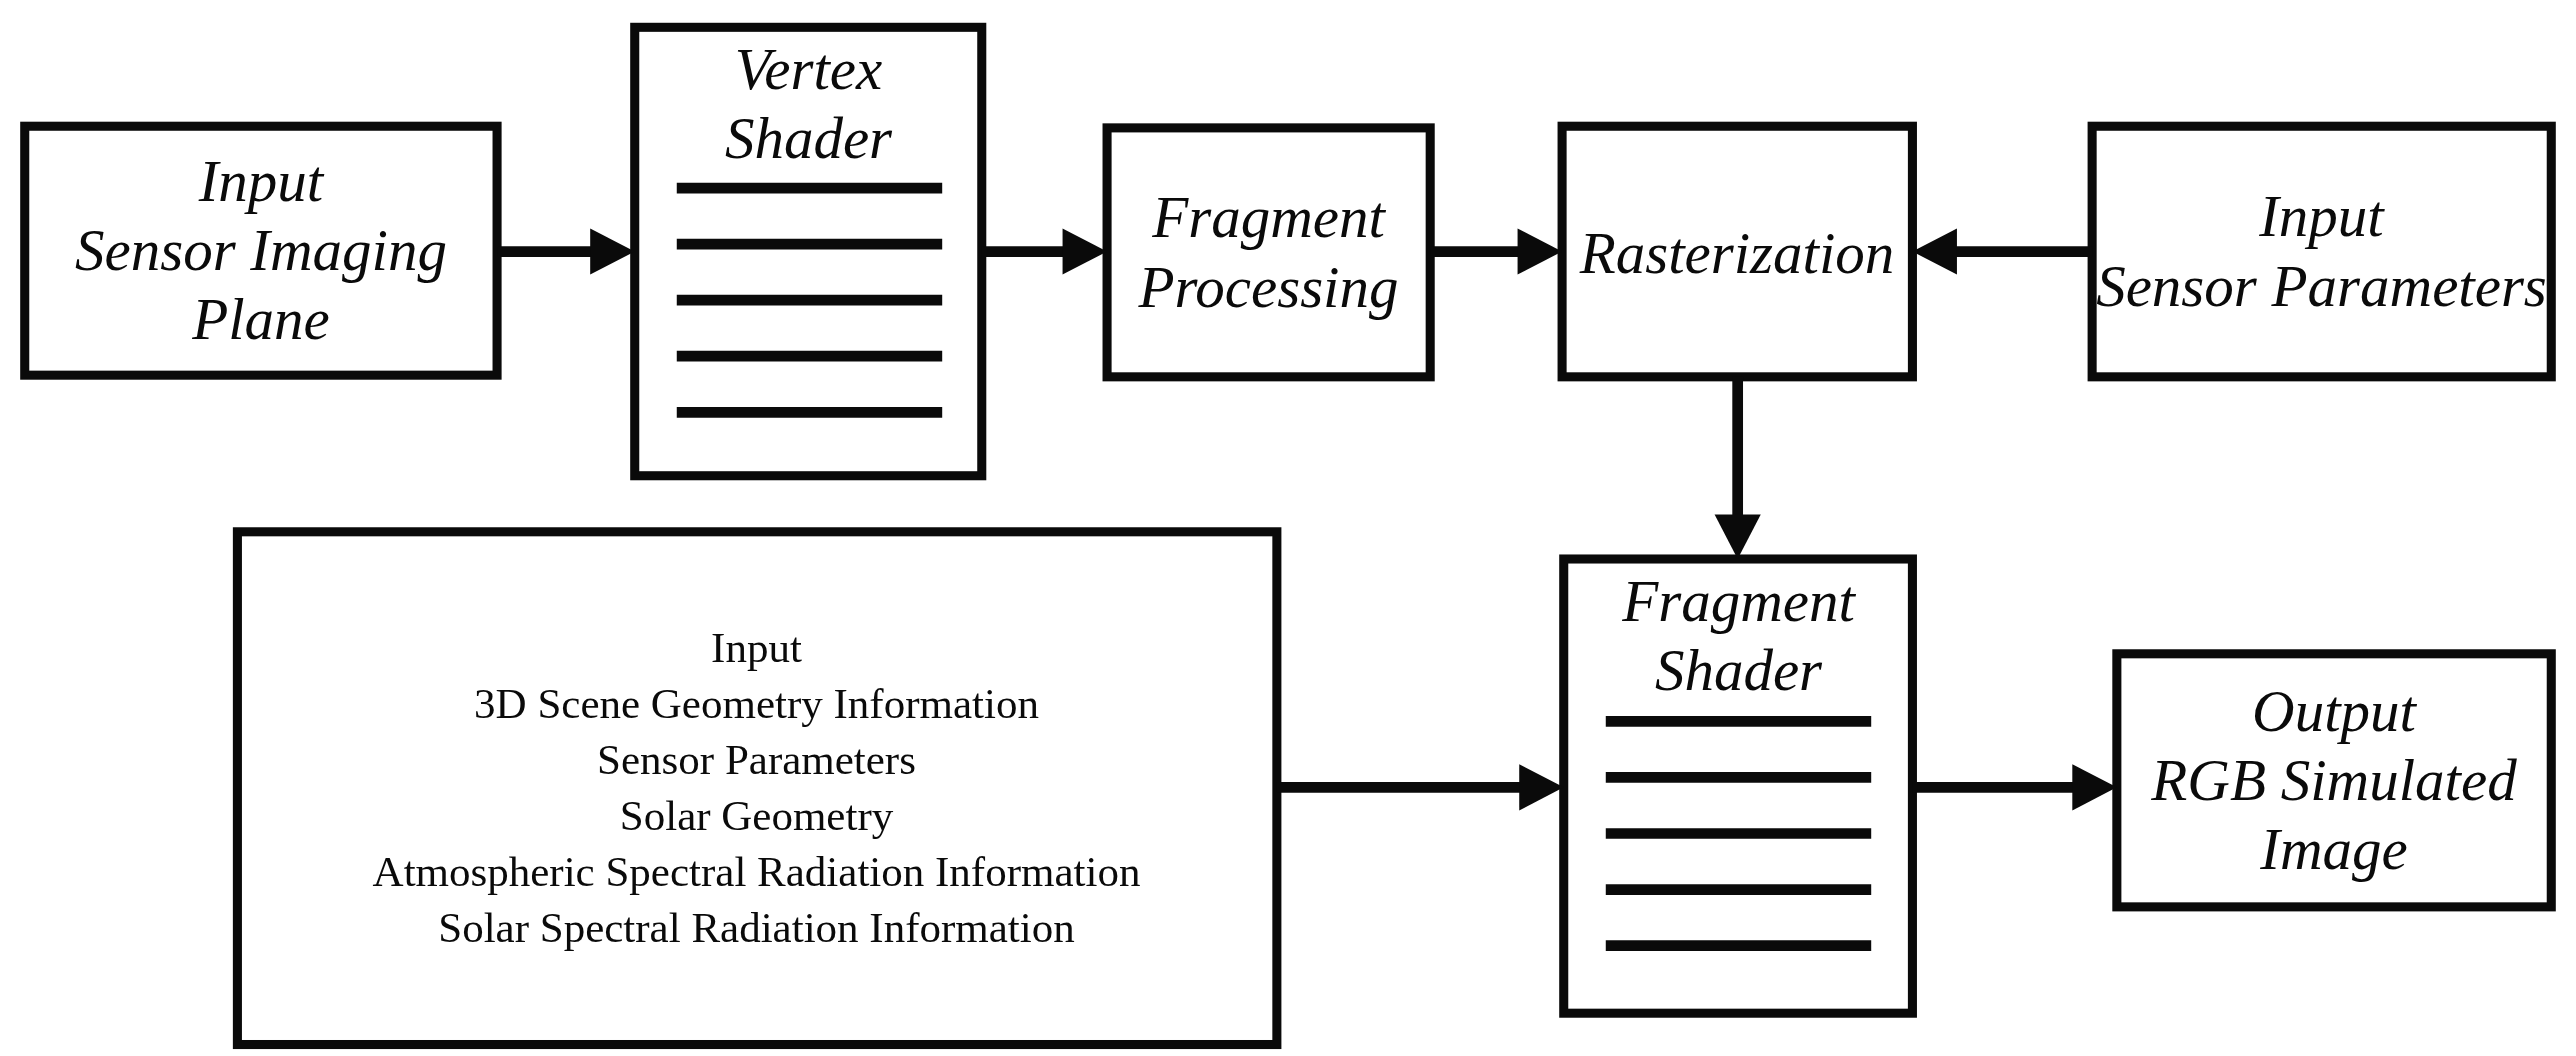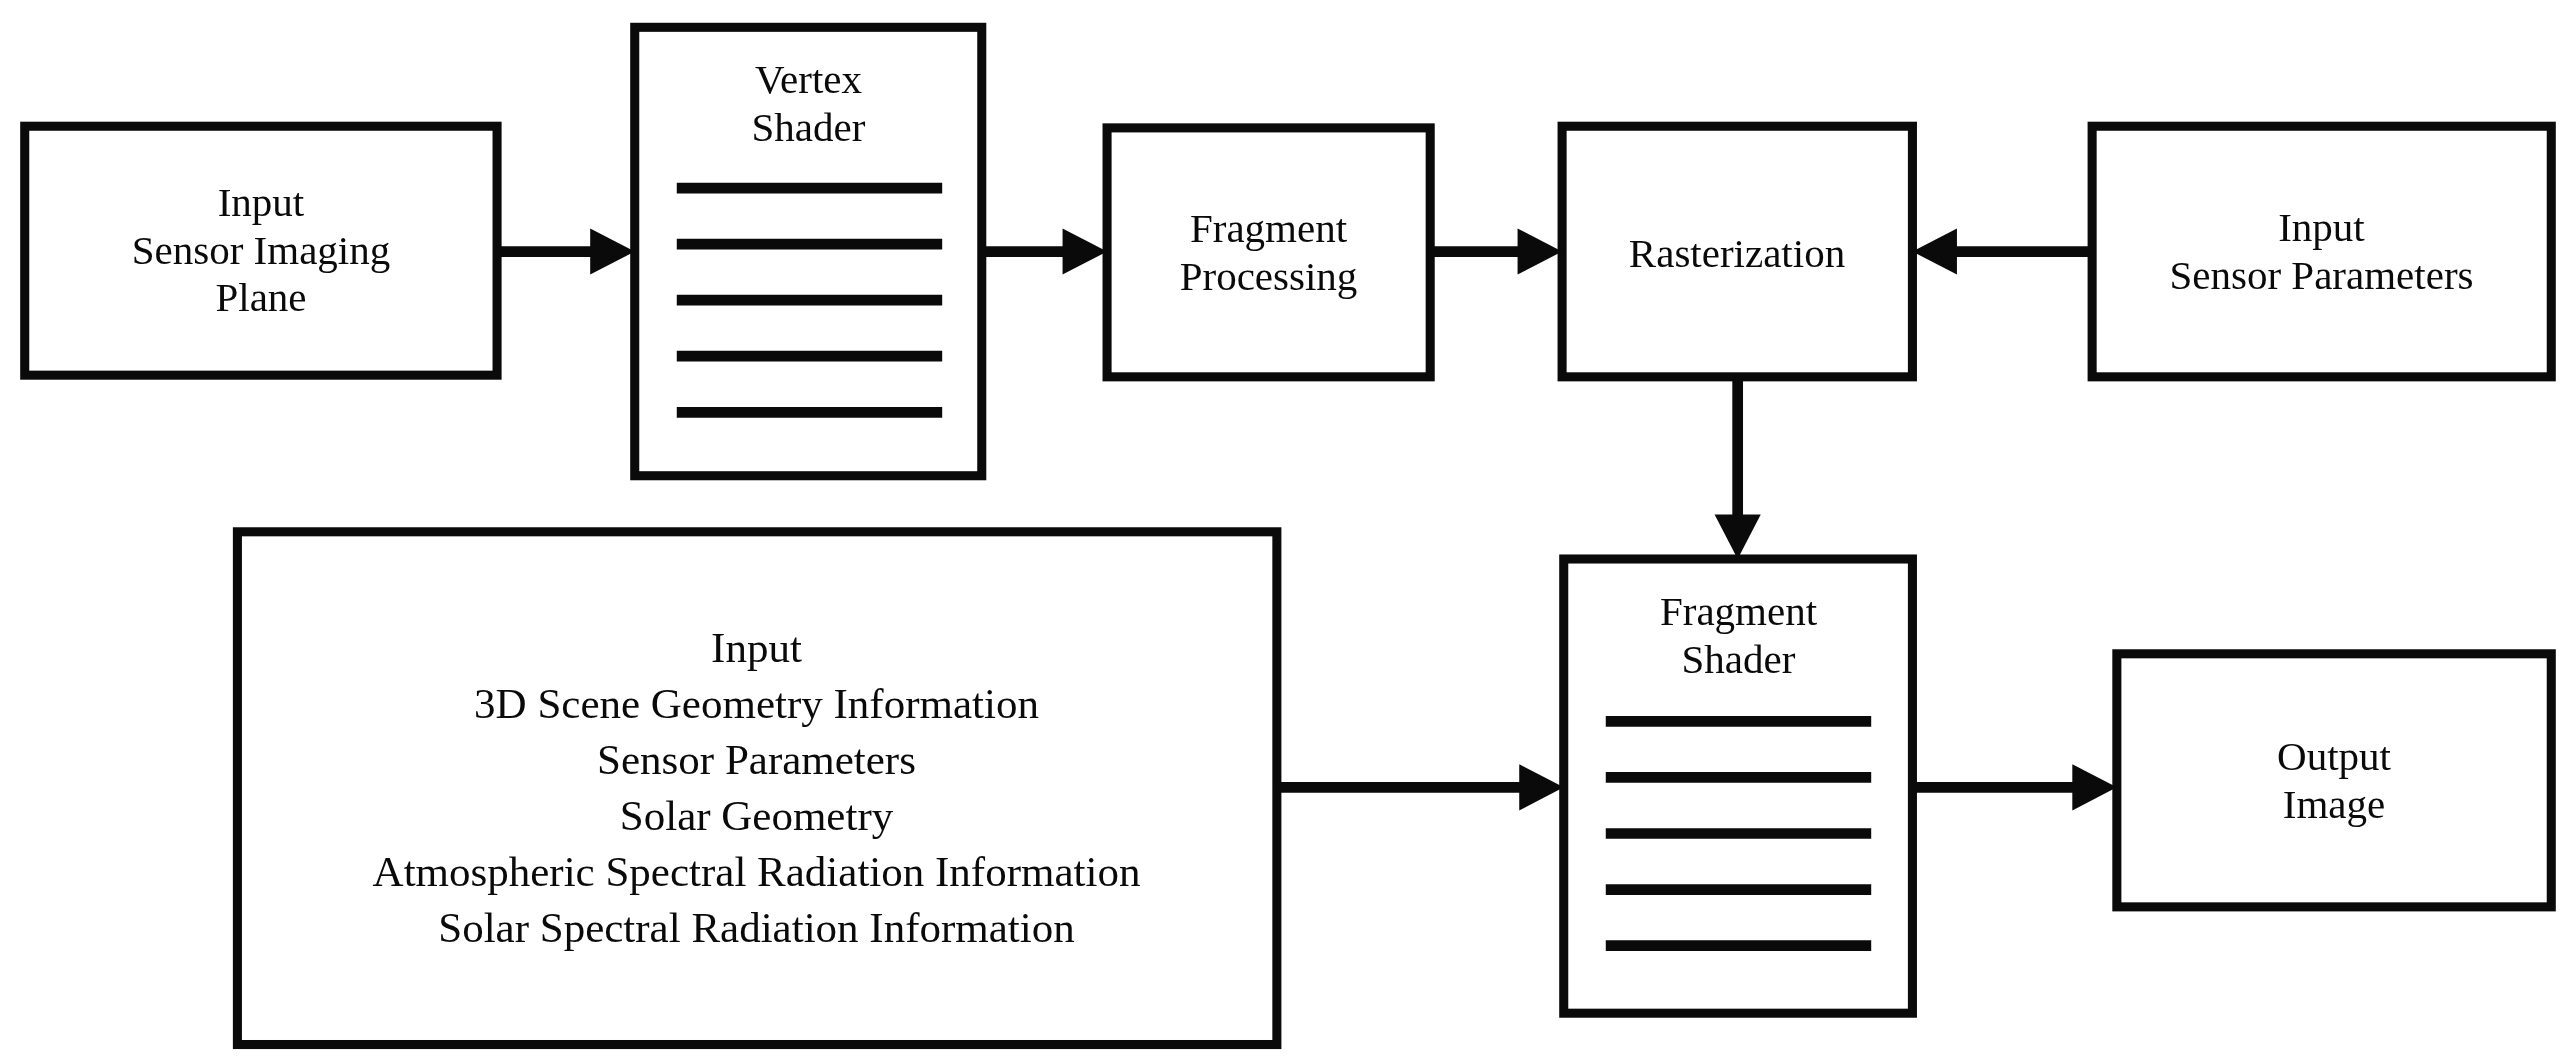--- a/index.html
+++ b/index.html
@@ -62,7 +62,7 @@
     pointer-events: none;
   }
   .node-label .line { display: block; }
-  .fs-54 { font-size: 41px; }
+  .fs-54 { font-size: 59px; font-style: italic; }
   .fs-52 { font-size: 43px; }
 </style>
 </head>

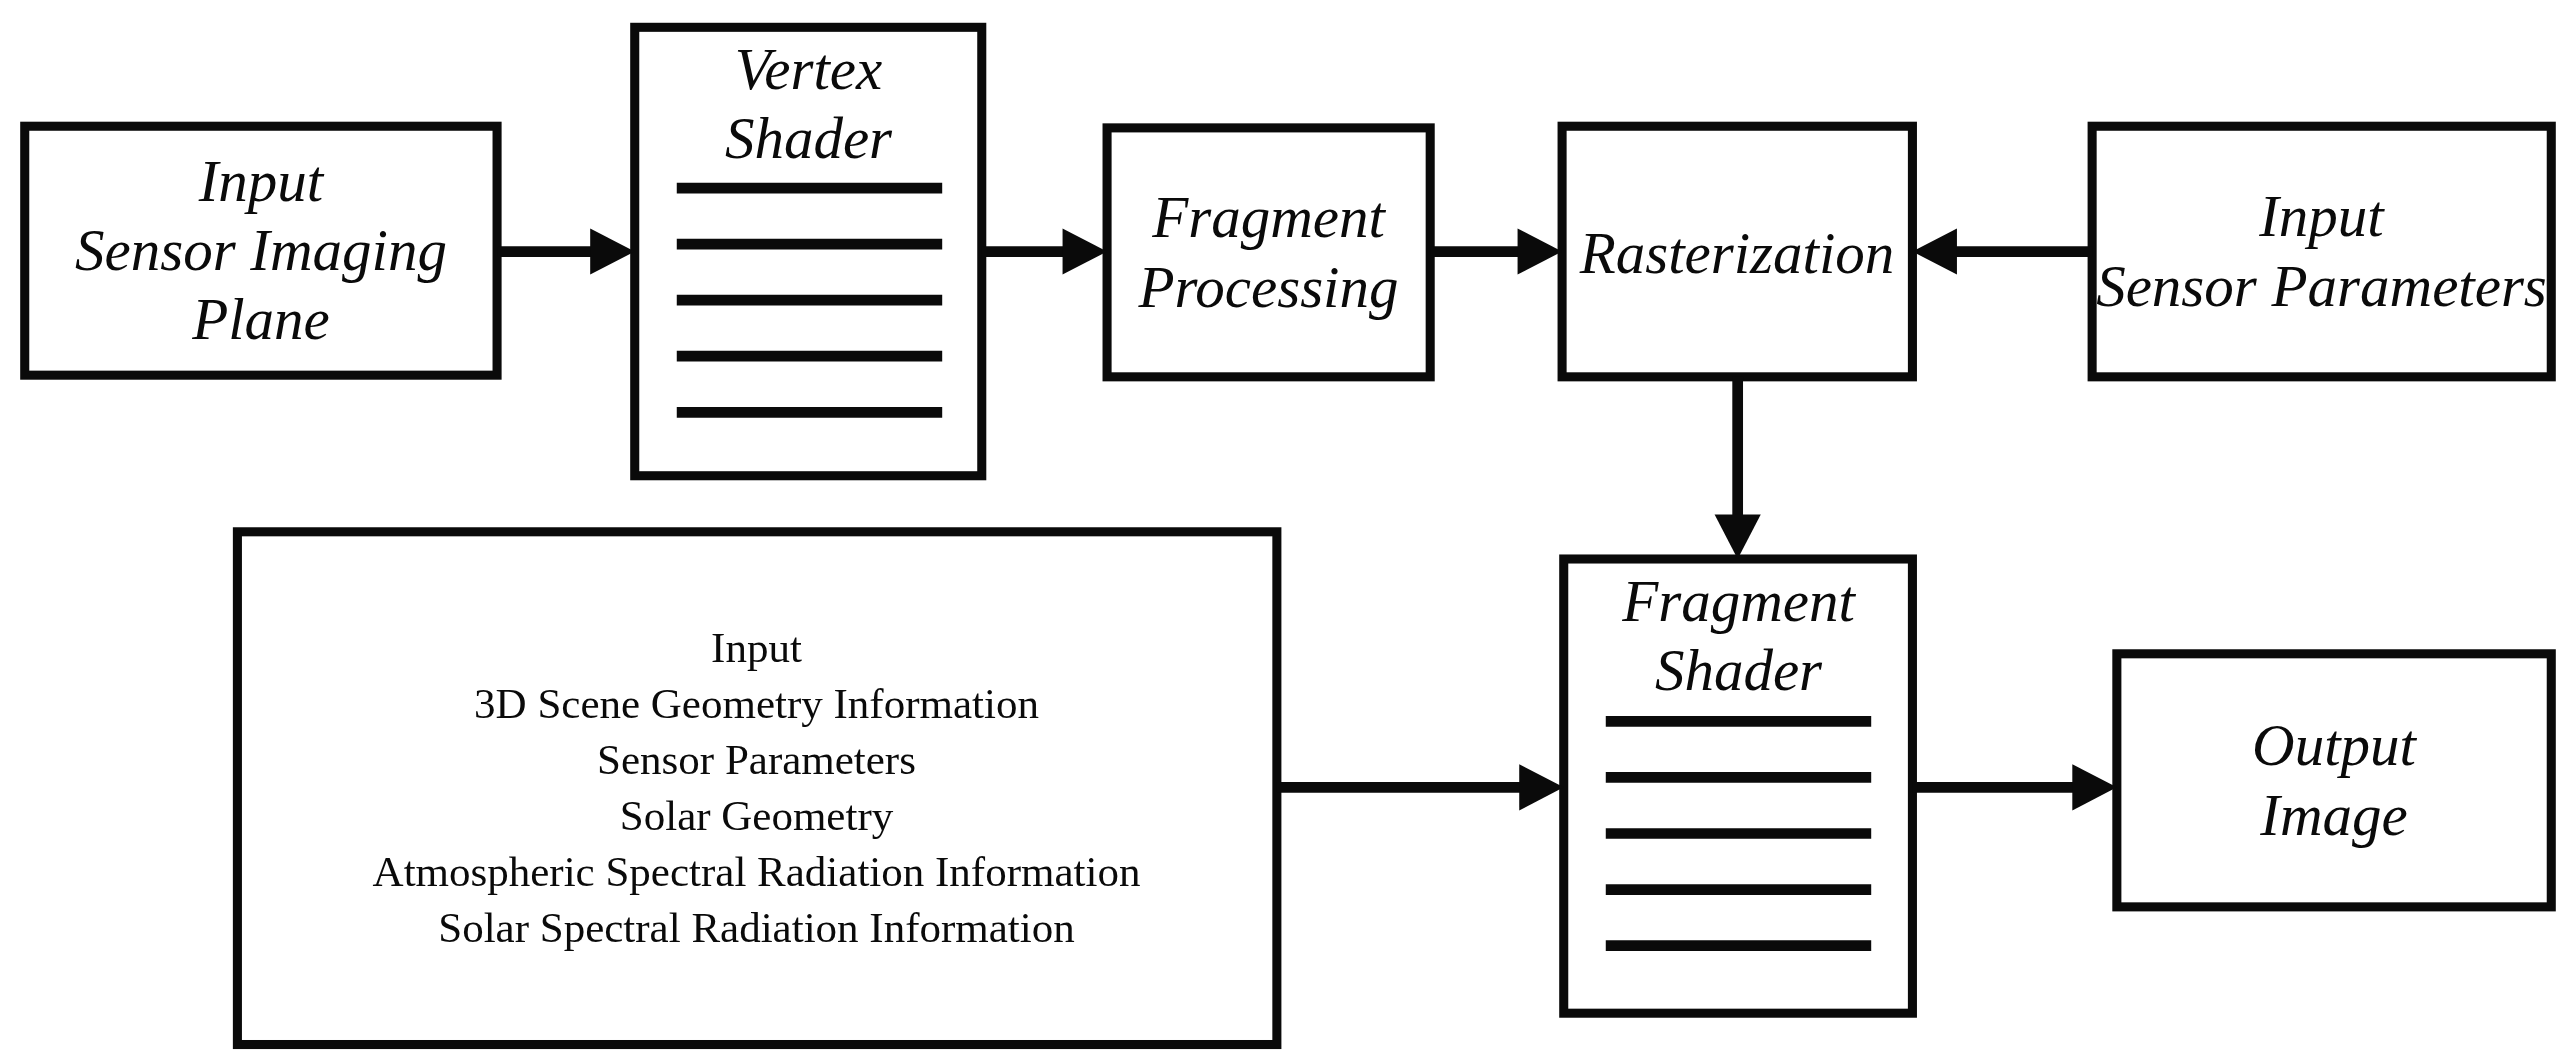--- a/index.html
+++ b/index.html
@@ -182,6 +182,7 @@
 
   <div class="node-label fs-54" style="left:2117px; top:654px; width:434px; height:253px;">
     <span class="line">Output</span>
+    <span class="line">RGB Simulated</span>
     <span class="line">Image</span>
   </div>
 

